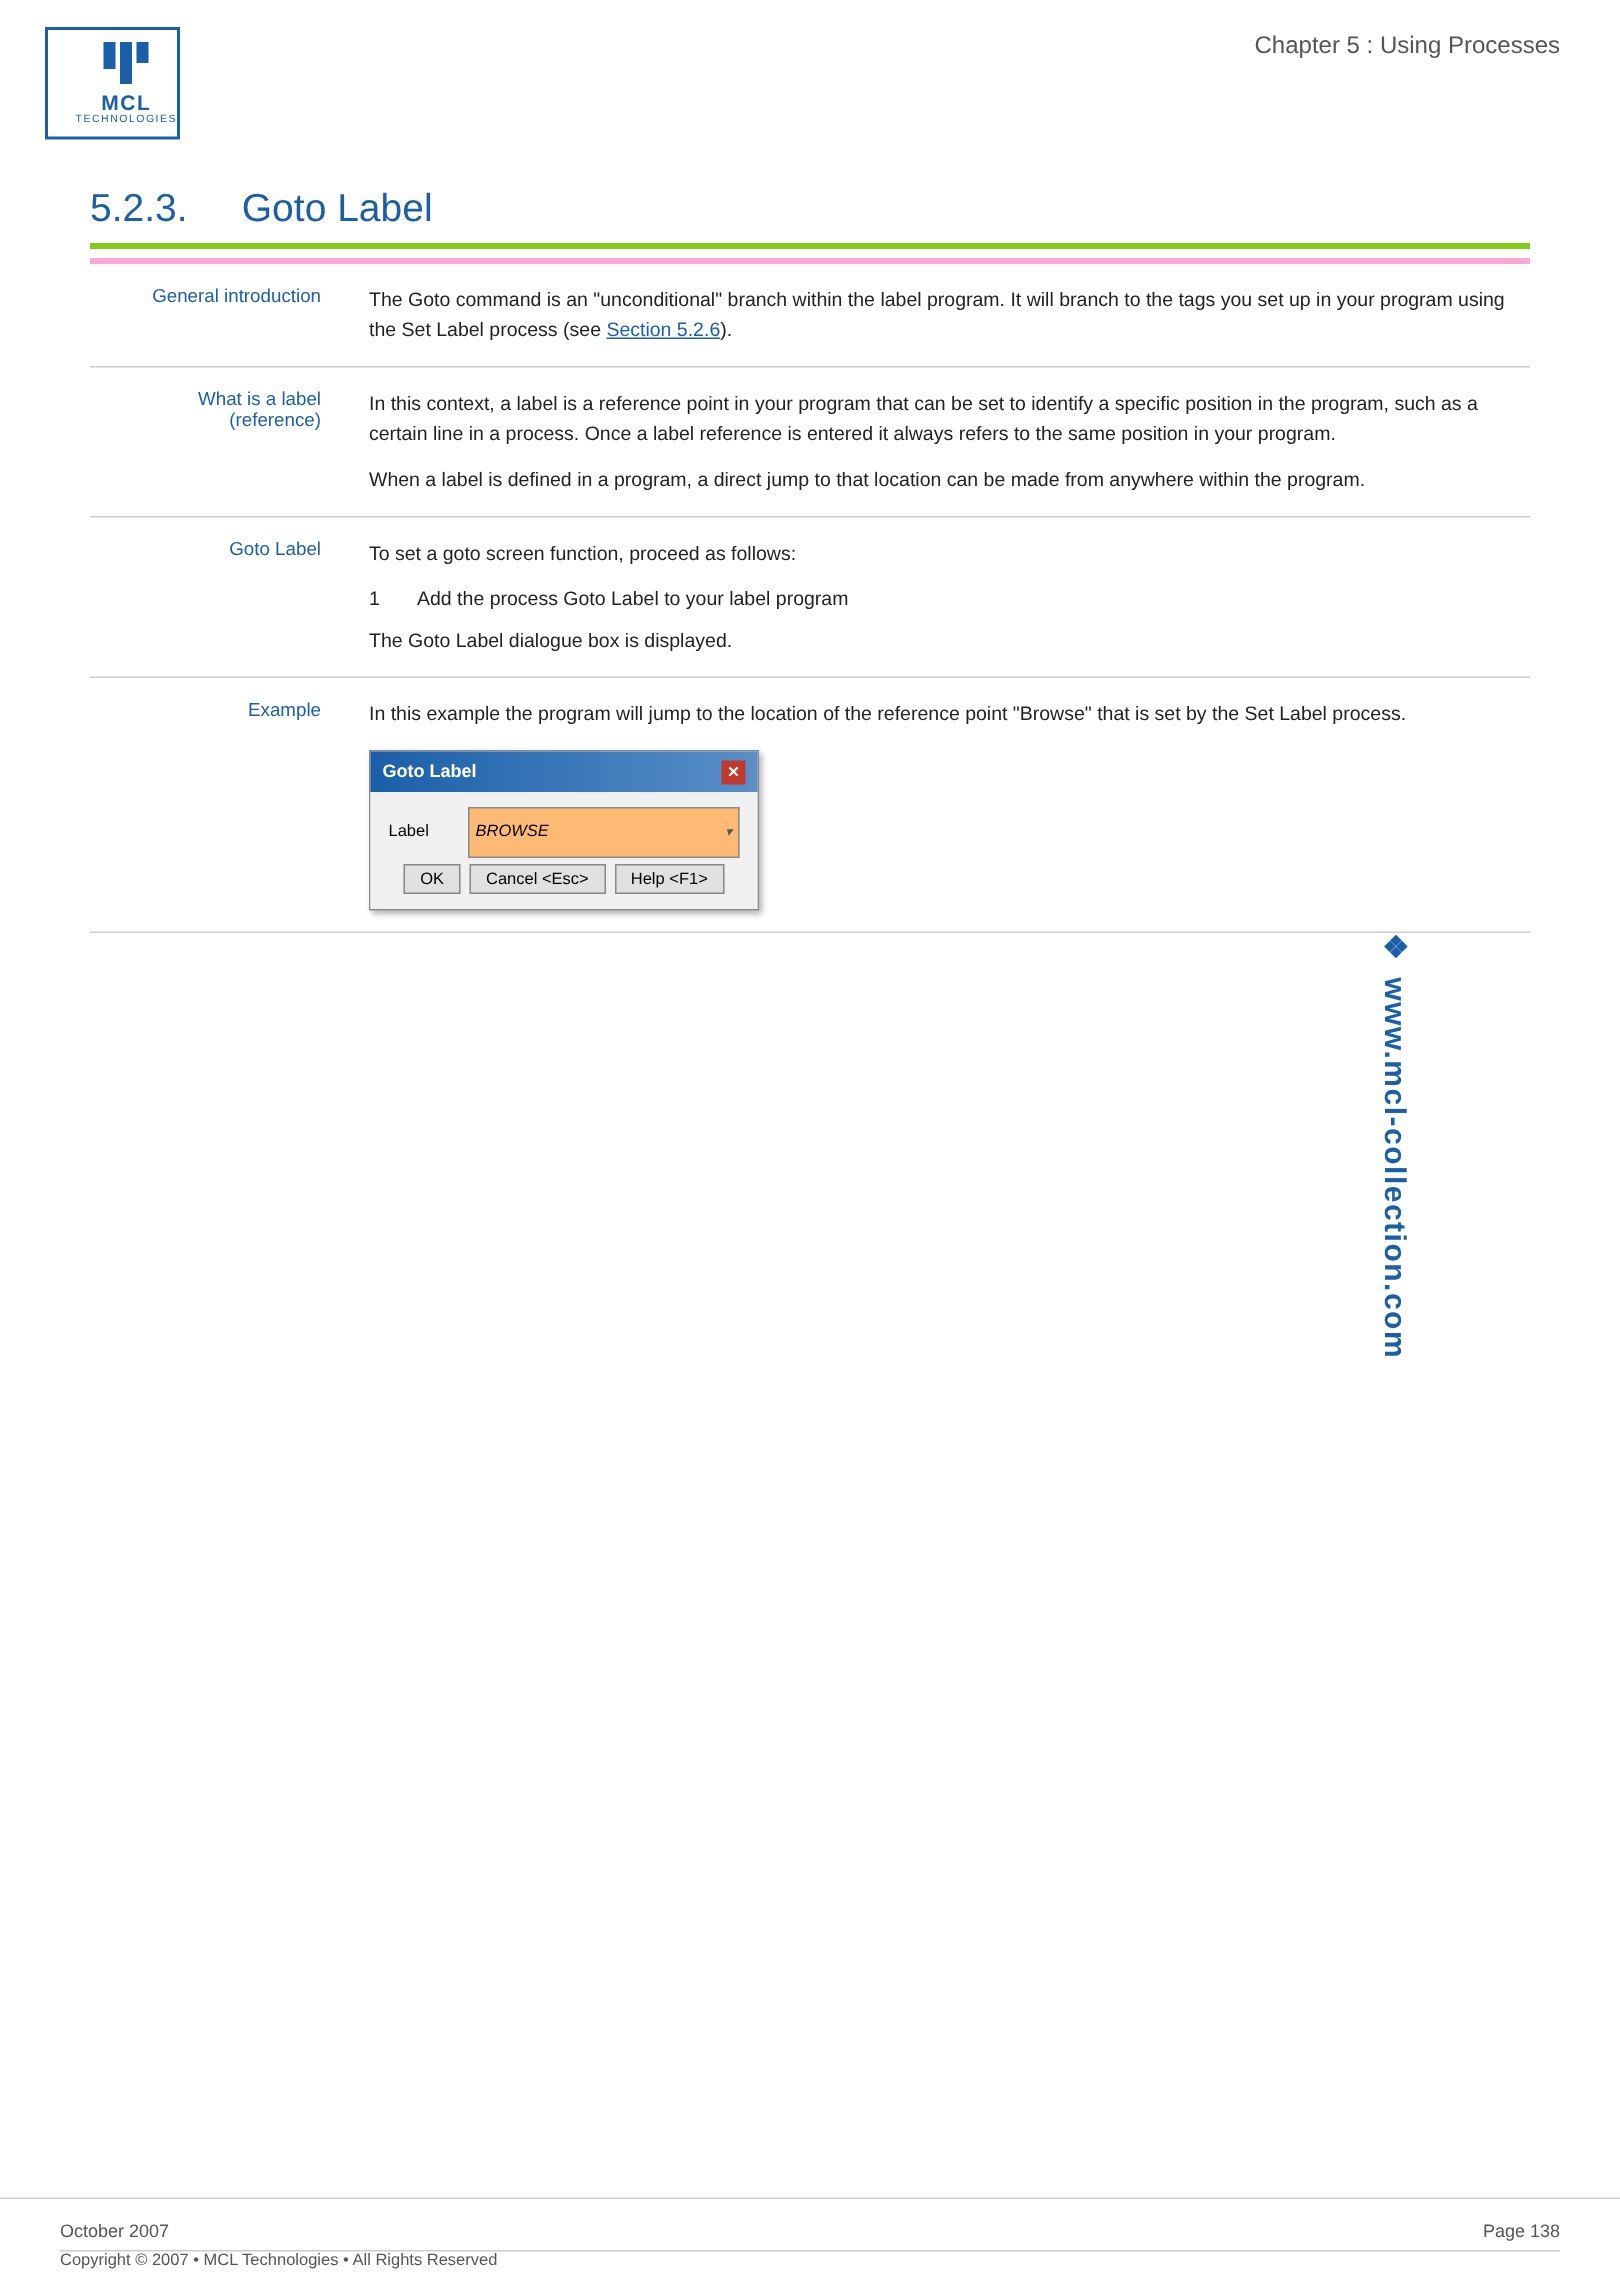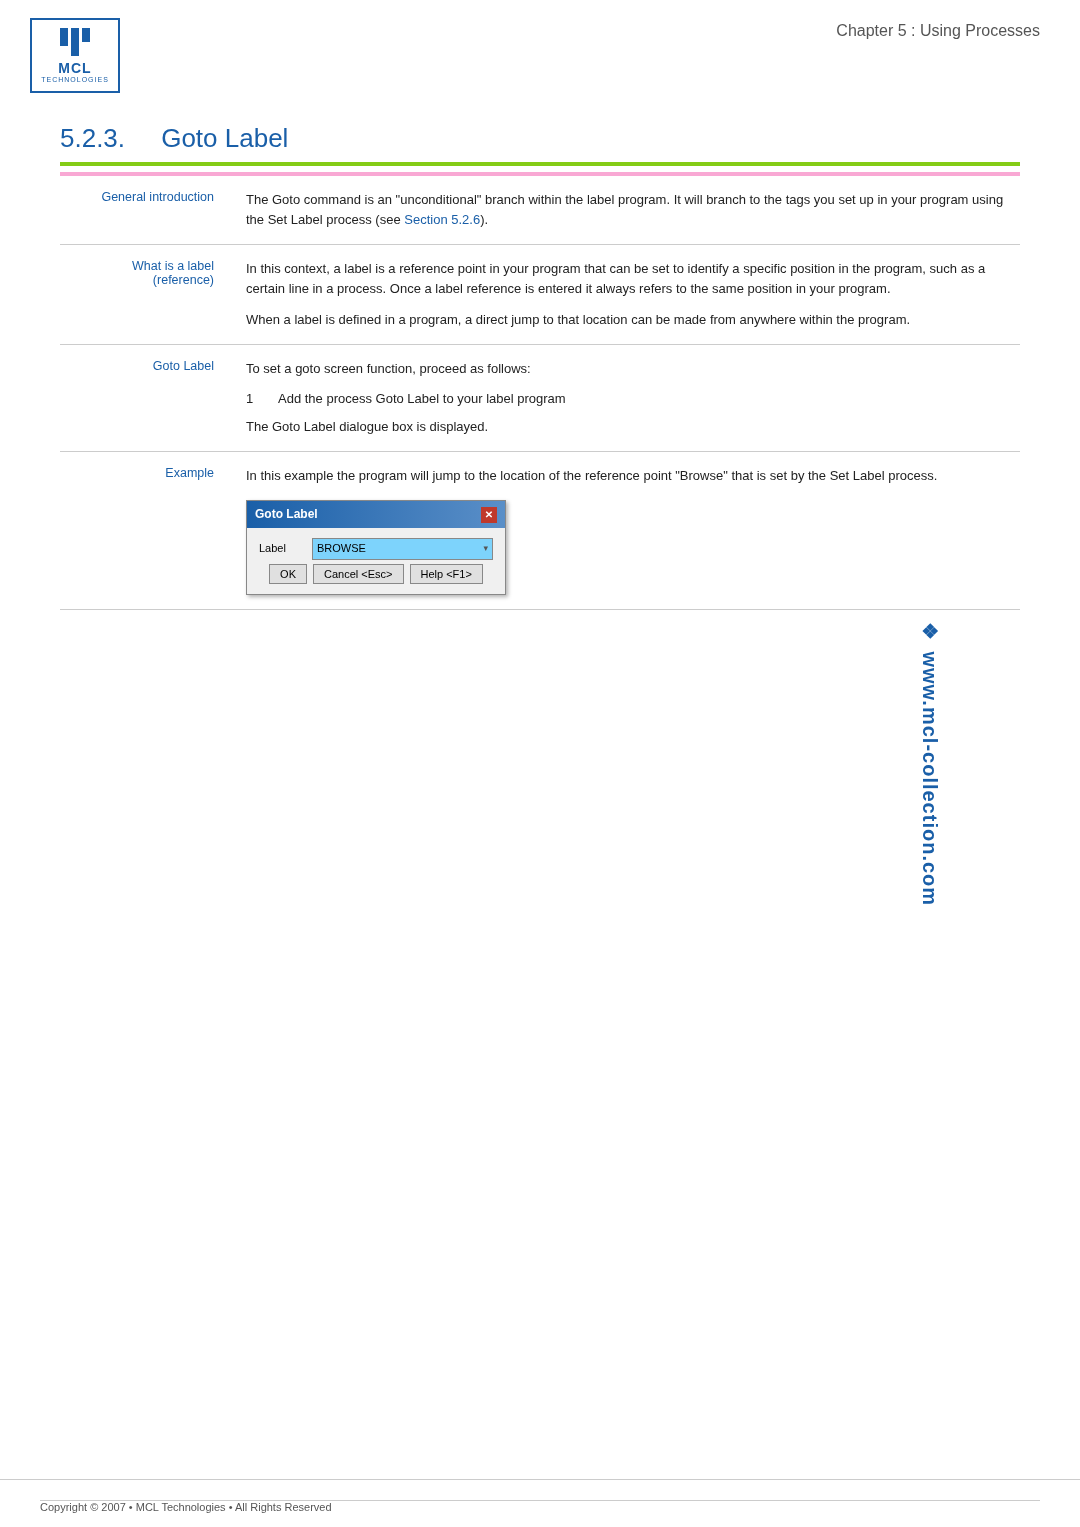--- a/index.html
+++ b/index.html
@@ -29,7 +29,7 @@
       border: 2px solid #1a5fa8;
       display: flex;
       flex-direction: column;
-      align-items: center;
+      align-items: flex-end;
       justify-content: center;
       position: relative;
     }

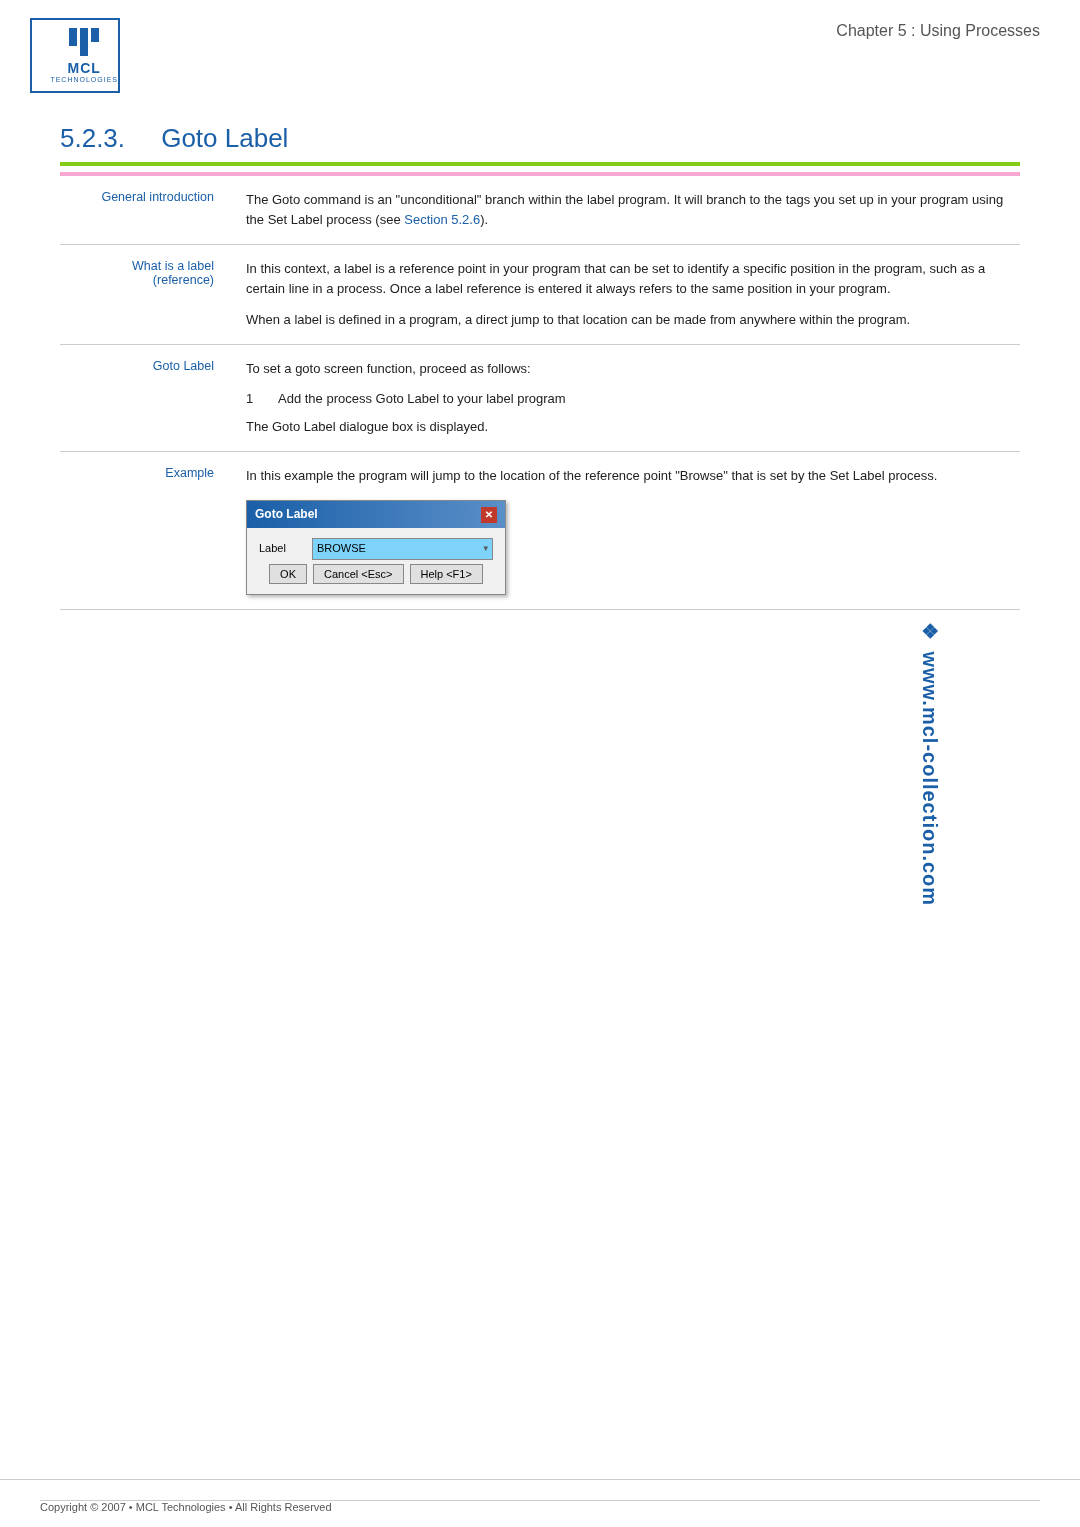--- a/index.html
+++ b/index.html
@@ -132,6 +132,7 @@
 
     .link-blue {
       color: #1a5fa8;
+      text-decoration: underline;
     }
 
     .step-list {

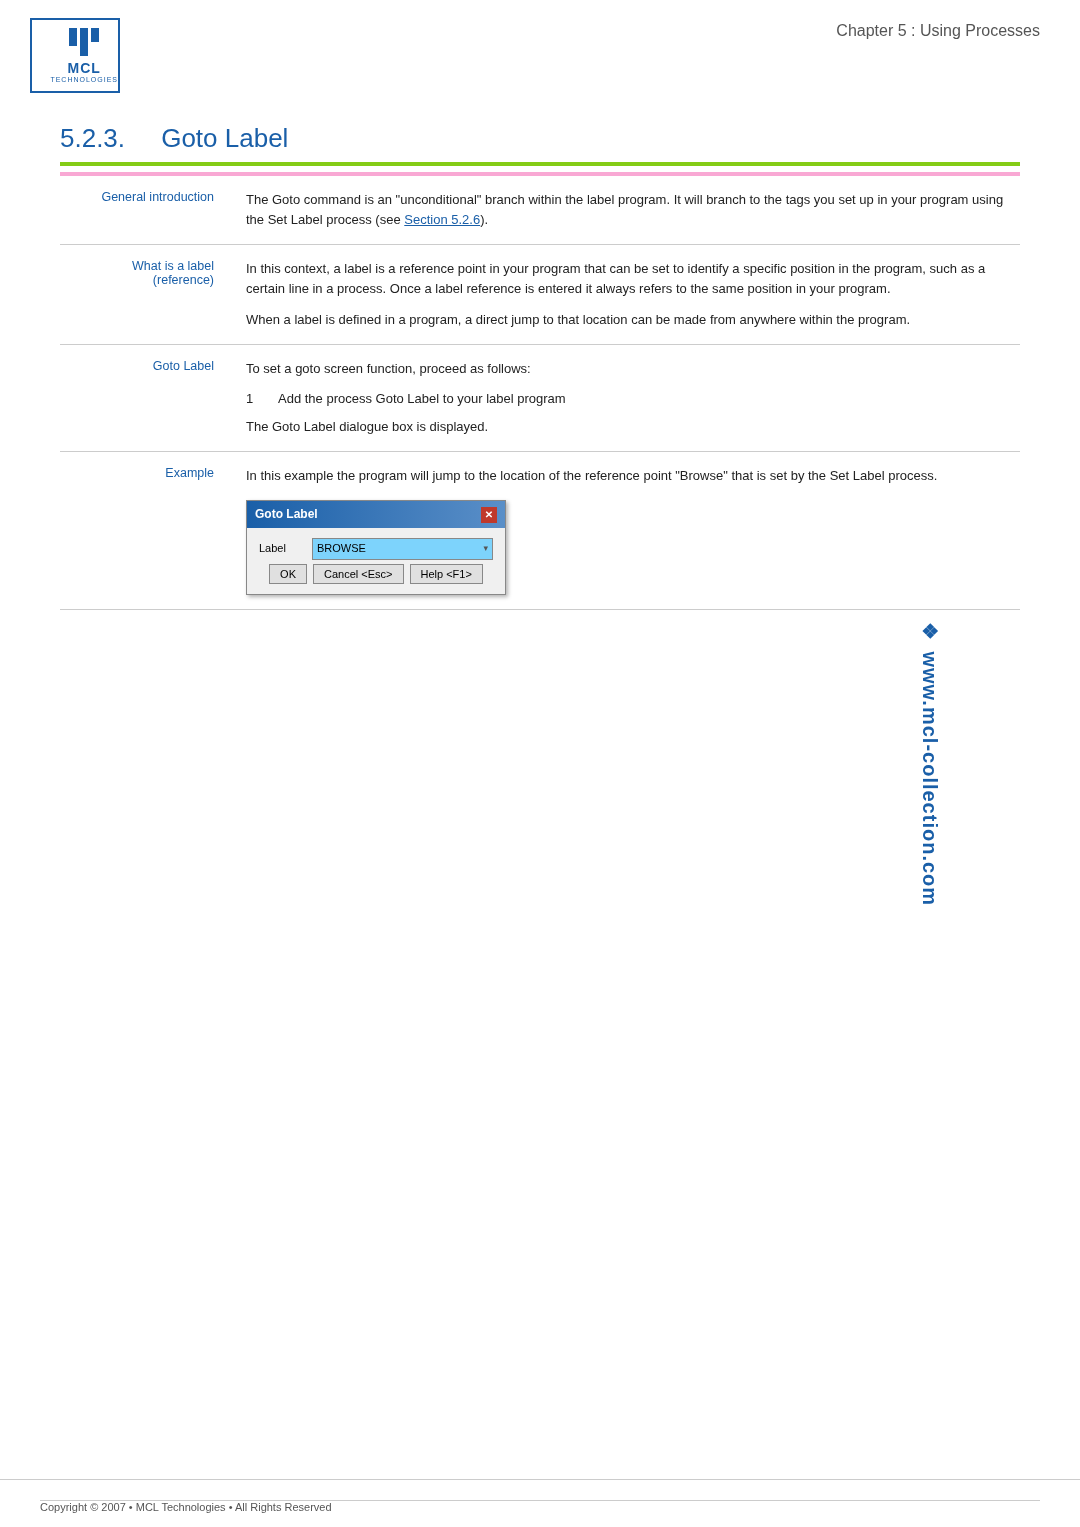--- a/index.html
+++ b/index.html
@@ -211,13 +211,14 @@
     .dialog-input {
       flex: 1;
       border: 1px solid #888;
-      background: #7dd3fc;
+      background: #fdba74;
       padding: 2px 4px;
       font-size: 11px;
       display: flex;
       align-items: center;
       justify-content: space-between;
-      height: 22px;
+      height: 34px;
+      font-style: italic;
     }
 
     .dialog-input-value {

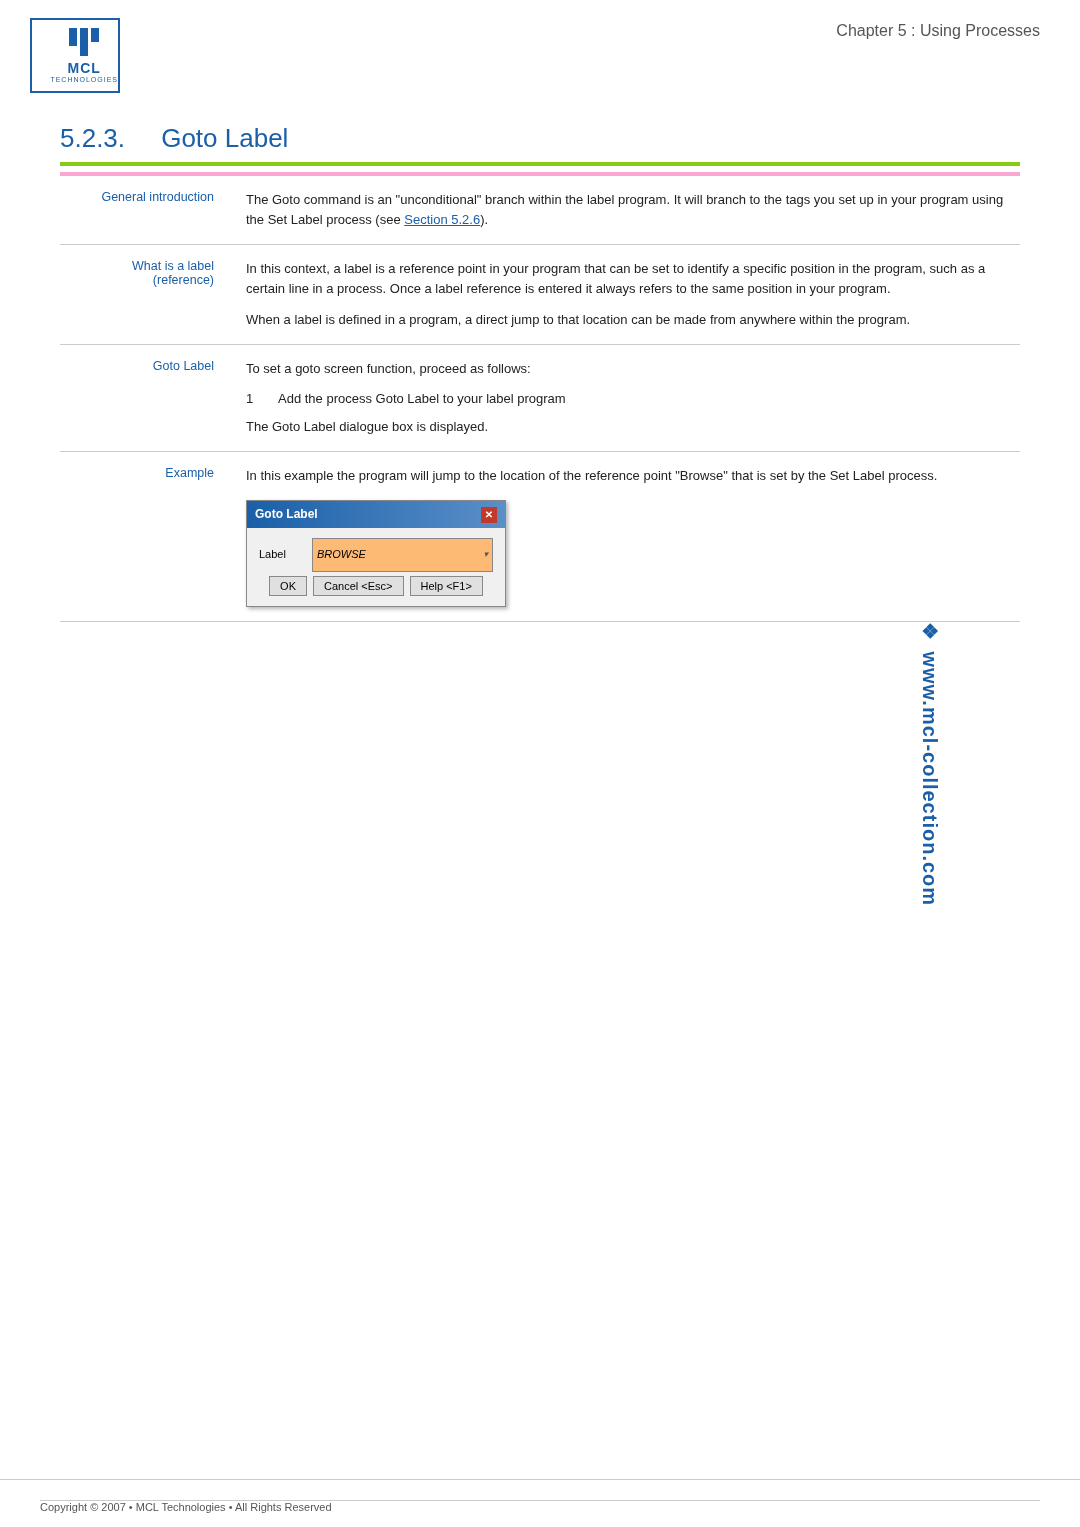--- a/index.html
+++ b/index.html
@@ -388,6 +388,10 @@
 </div>
 
 <div class="footer">
+  <div class="footer-main">
+    <span>October 2007</span>
+    <span>Page 138</span>
+  </div>
   <div class="footer-copyright">Copyright © 2007 • MCL Technologies • All Rights Reserved</div>
 </div>
 

